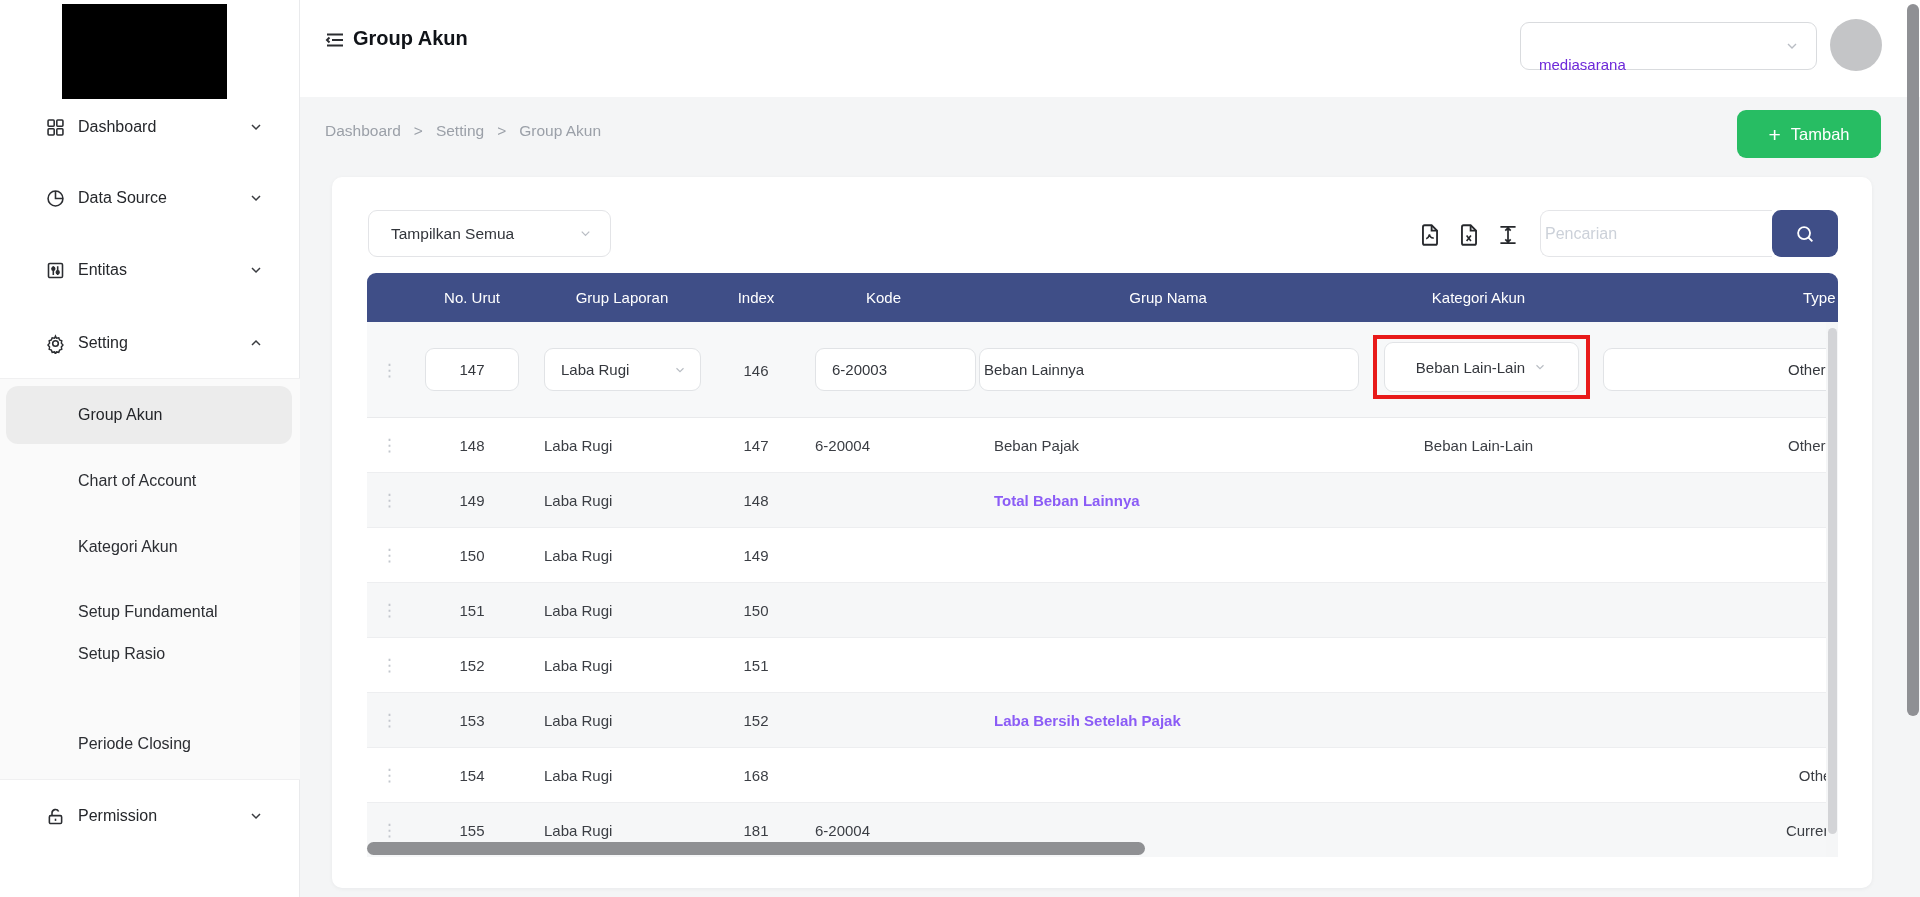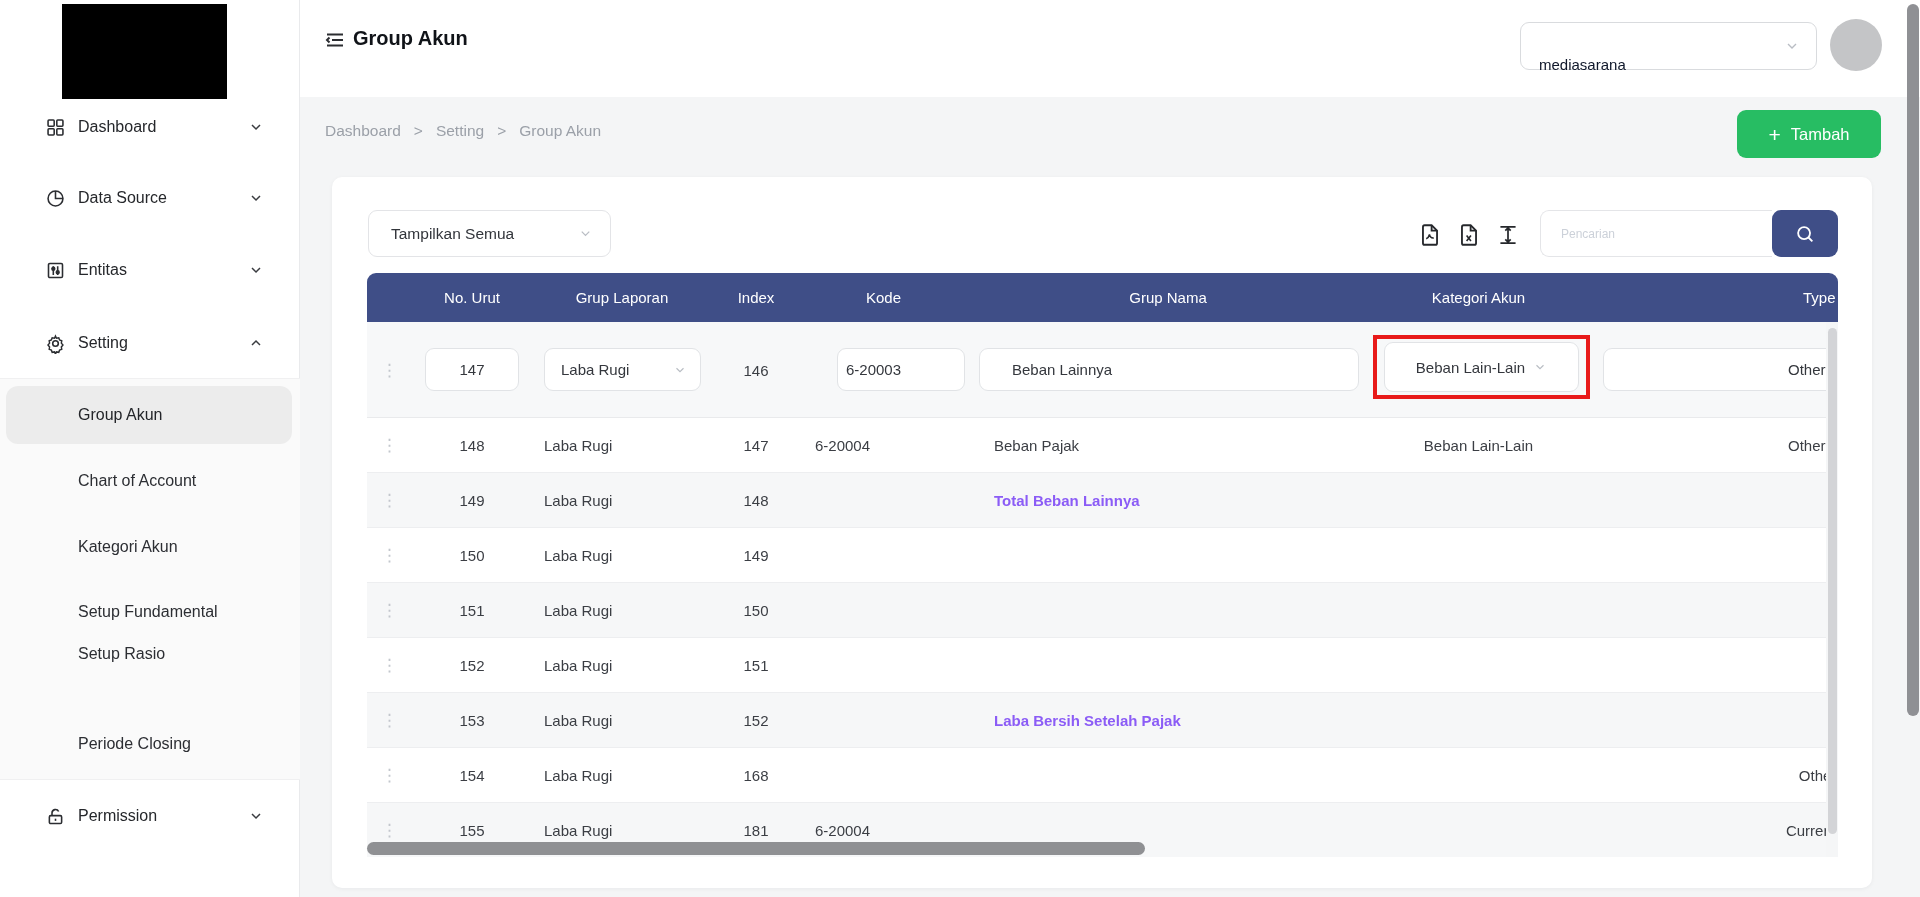--- a/index.html
+++ b/index.html
@@ -25,7 +25,7 @@
   .collapse-btn { position:absolute; left:23px; top:28px; width:24px; height:24px; color:#2b2d31; cursor:pointer; }
   .page-title { position:absolute; left:53px; top:27px; font-size:20px; font-weight:700; color:#101318; }
   .company-select { position:absolute; left:1220px; top:22px; width:297px; height:48px; border:1px solid #d9dbde; border-radius:9px; background:#fff; display:flex; align-items:center; cursor:pointer; }
-  .company-select .cs-label { margin-left:18px; font-size:15px; color:#0f172a;margin-top:37px; }
+  .company-select .cs-label { margin-left:18px; font-size:15px; color:#6d28d9;margin-top:37px; }
   .company-select .cs-chev { position:absolute; right:16px; width:16px; height:16px; color:#b9bdc4; }
   .avatar { position:absolute; left:1530px; top:19px; width:52px; height:52px; border-radius:50%; background:#c4c5c7; cursor:pointer; }
 

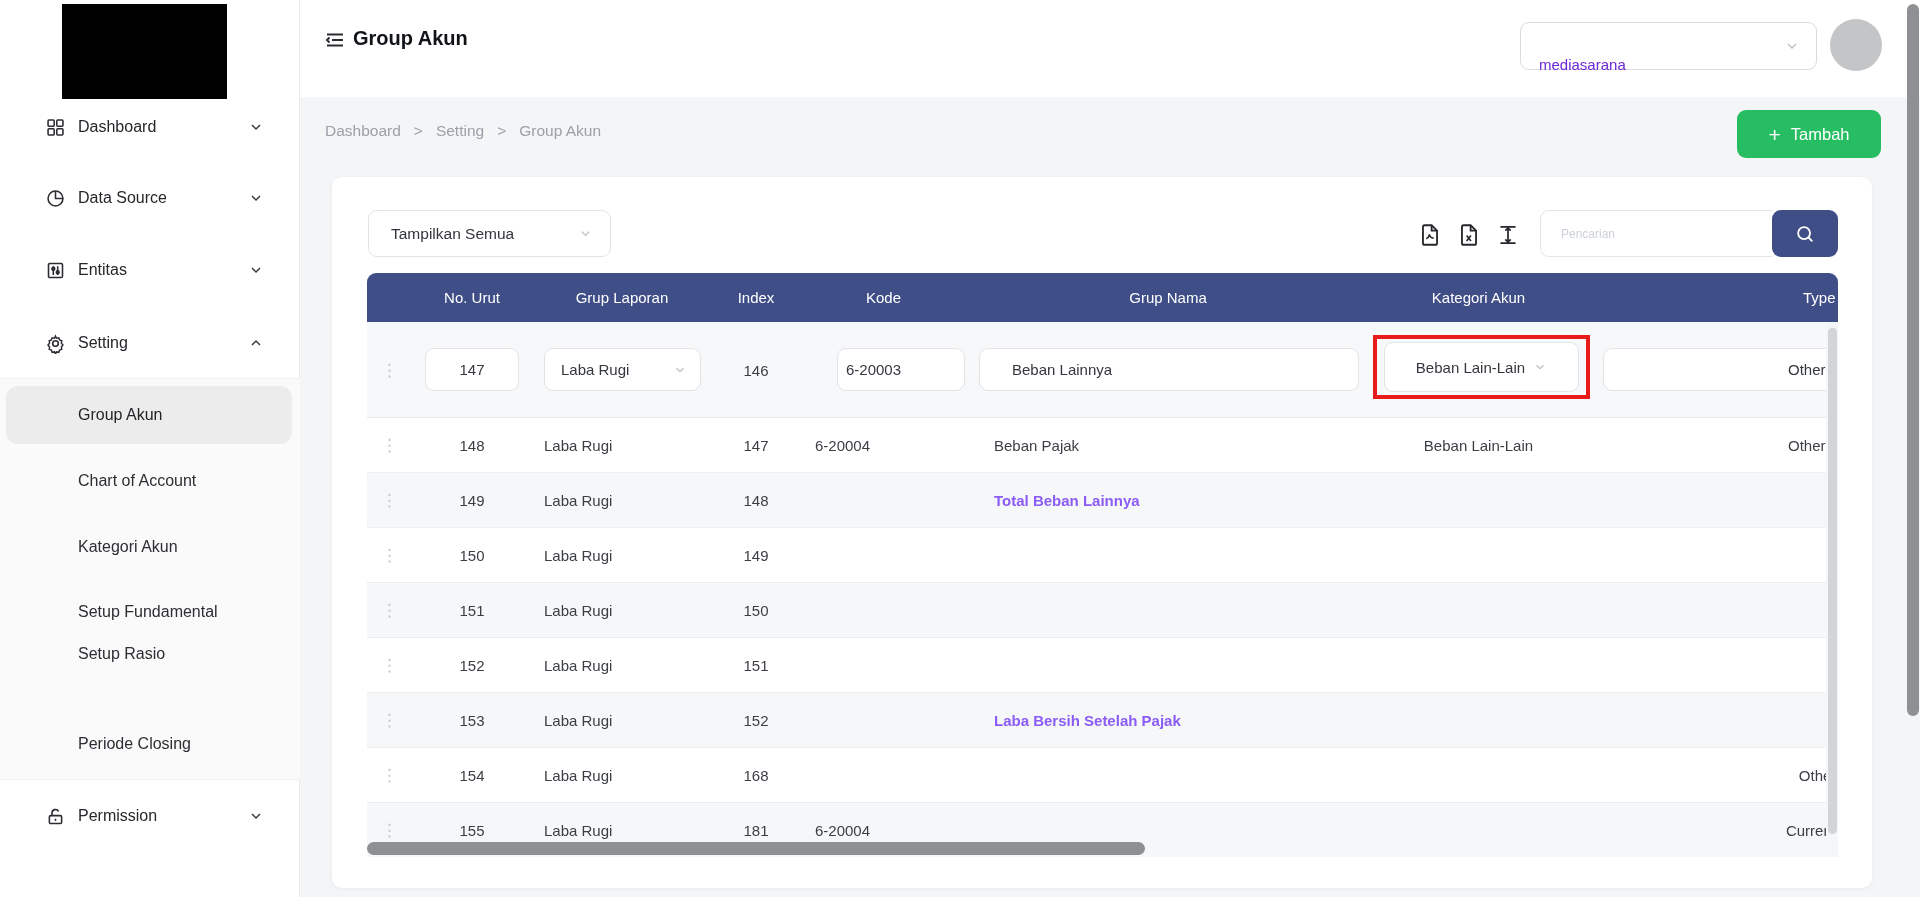--- a/index.html
+++ b/index.html
@@ -48,7 +48,7 @@
   .ti-pdf { left:1085px; } .ti-xls { left:1124px; } .ti-th { left:1163px; }
 
   .search-input { position:absolute; left:1208px; top:33px; width:232px; height:47px; border:1px solid #e4e5e8; border-right:none; border-radius:9px 0 0 9px; background:#fff; display:flex; align-items:center; }
-  .search-input input { border:none; outline:none; margin-left:20px; width:190px; font-size:12px; color:#32353b; font-family:"Liberation Sans", sans-serif; }
+  .search-input input { border:none; outline:none; margin-left:4px; width:190px; font-size:16px; color:#32353b; font-family:"Liberation Sans", sans-serif; }
   .search-input input::placeholder { color:#ccd1d9; }
   .search-btn { position:absolute; left:1440px; top:33px; width:66px; height:47px; background:#3f4e87; border-radius:9px; display:flex; align-items:center; justify-content:center; color:#fff; cursor:pointer; }
 

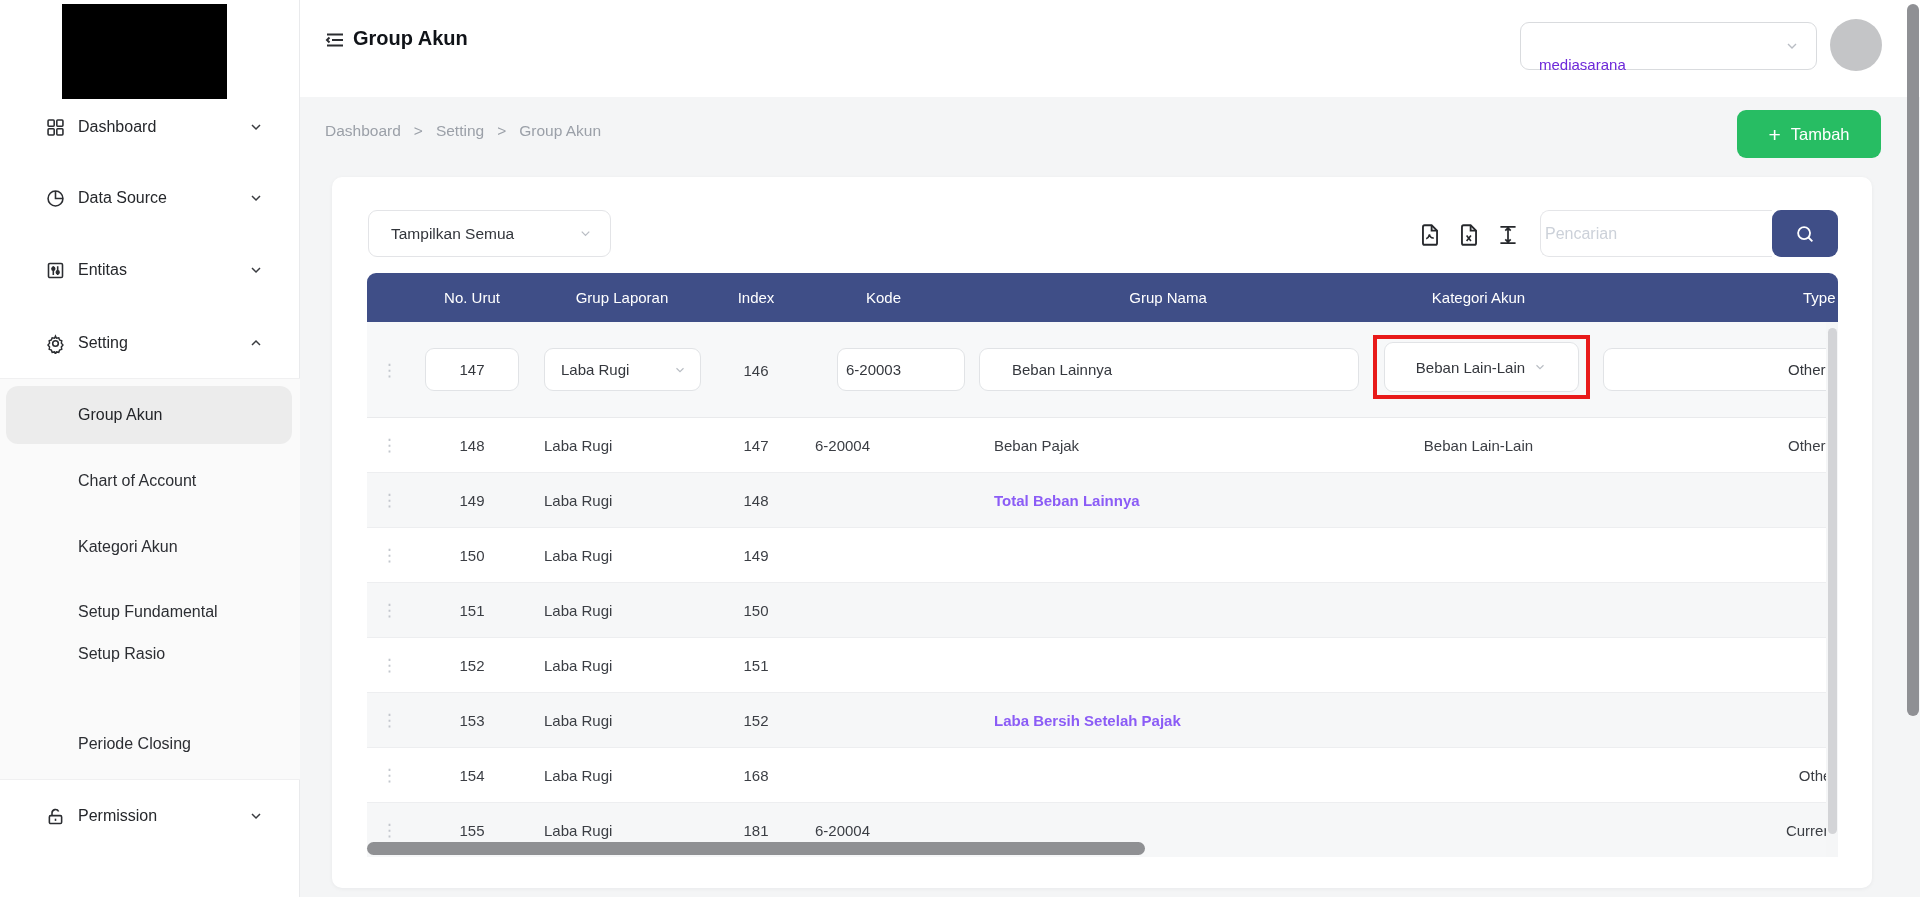--- a/index.html
+++ b/index.html
@@ -79,7 +79,7 @@
   .e-laporan { left:177px; width:157px; padding-left:16px; cursor:pointer; }
   .e-laporan .sel-chev { position:absolute; right:13px; width:14px; height:14px; color:#b9bdc4; }
   .e-indexval { position:absolute; left:345px; top:0; width:88px; height:96px; display:flex; align-items:center; justify-content:center; font-size:15px; color:#3b3e44; }
-  .e-kode { left:448px; width:128px; padding-left:8px;margin-left:22px; }
+  .e-kode { left:448px; width:161px; padding-left:16px; }
   .e-nama { left:612px; width:380px; padding-left:32px; }
   .red-box { position:absolute; left:1006px; top:13px; width:217px; height:64px; border:4px solid #e81a1a; }
   .e-kategori { position:absolute; left:7px; top:3px; width:195px; height:50px; background:#fff; border:1px solid #e1e3e6; border-radius:9px; display:flex; align-items:center; justify-content:center; gap:8px; font-size:15px; color:#34373d; cursor:pointer; }

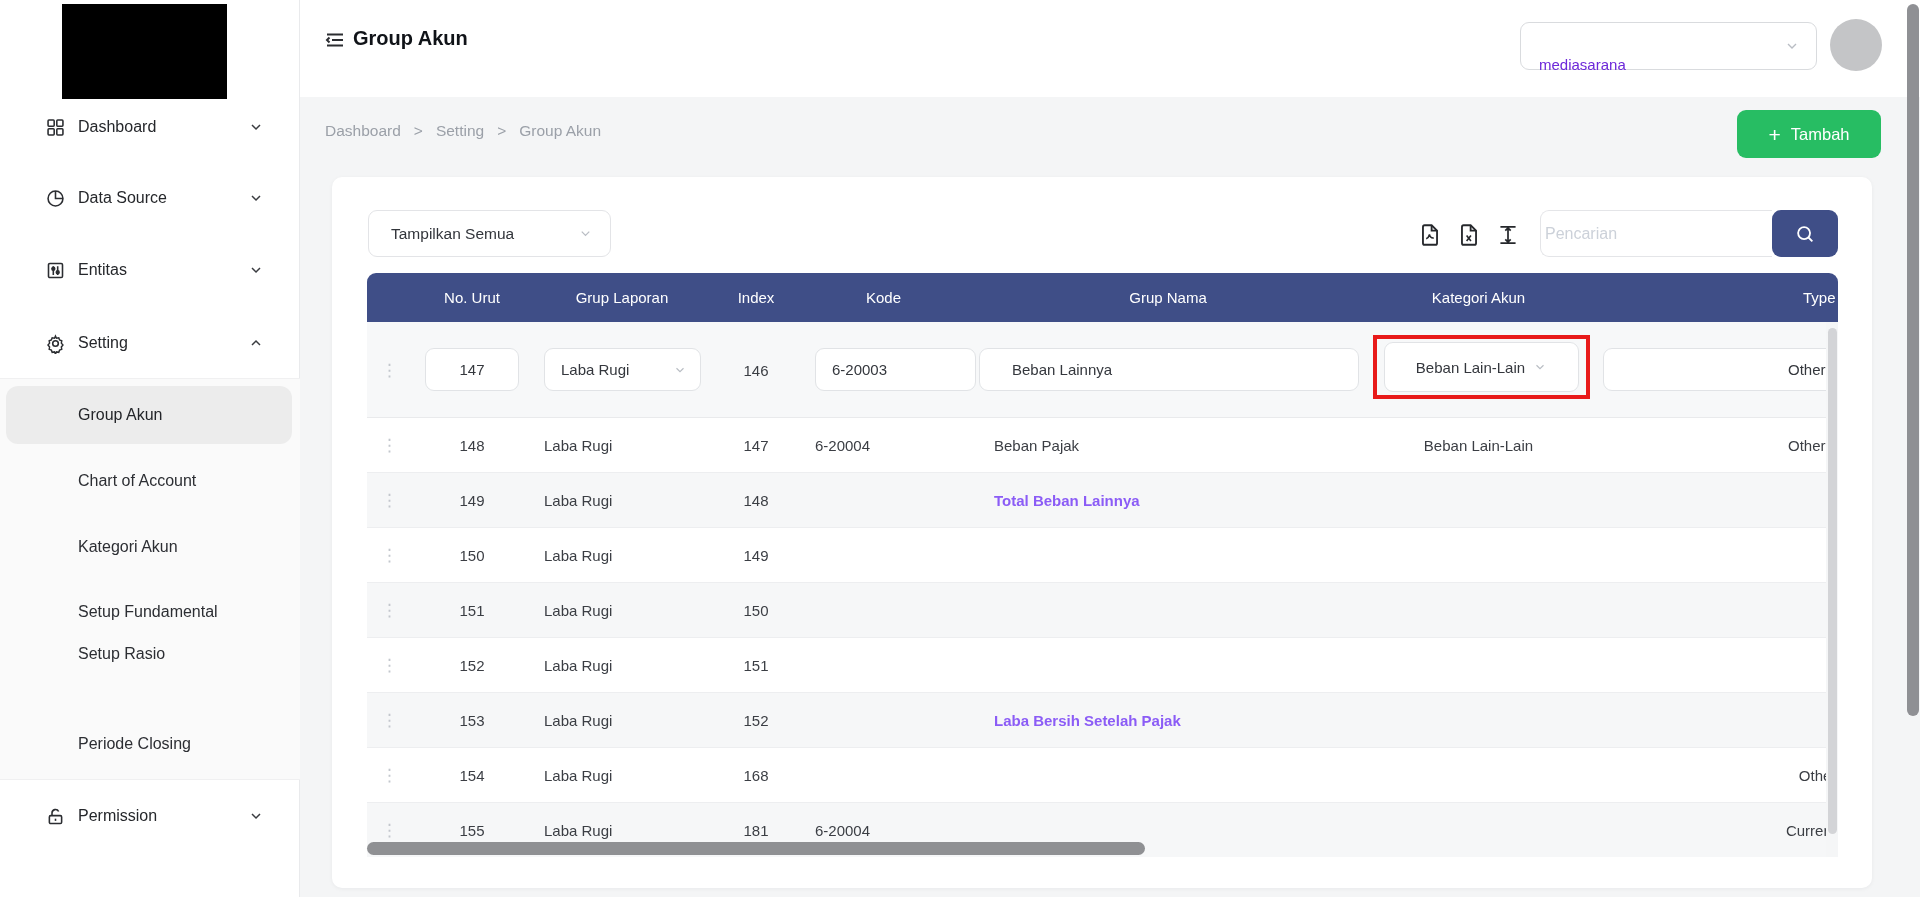--- a/index.html
+++ b/index.html
@@ -80,7 +80,7 @@
   .e-laporan .sel-chev { position:absolute; right:13px; width:14px; height:14px; color:#b9bdc4; }
   .e-indexval { position:absolute; left:345px; top:0; width:88px; height:96px; display:flex; align-items:center; justify-content:center; font-size:15px; color:#3b3e44; }
   .e-kode { left:448px; width:161px; padding-left:16px; }
-  .e-nama { left:612px; width:380px; padding-left:32px; }
+  .e-nama { left:612px; width:380px; padding-left:4px; }
   .red-box { position:absolute; left:1006px; top:13px; width:217px; height:64px; border:4px solid #e81a1a; }
   .e-kategori { position:absolute; left:7px; top:3px; width:195px; height:50px; background:#fff; border:1px solid #e1e3e6; border-radius:9px; display:flex; align-items:center; justify-content:center; gap:8px; font-size:15px; color:#34373d; cursor:pointer; }
   .e-kategori .sel-chev { width:14px; height:14px; color:#b9bdc4; }

